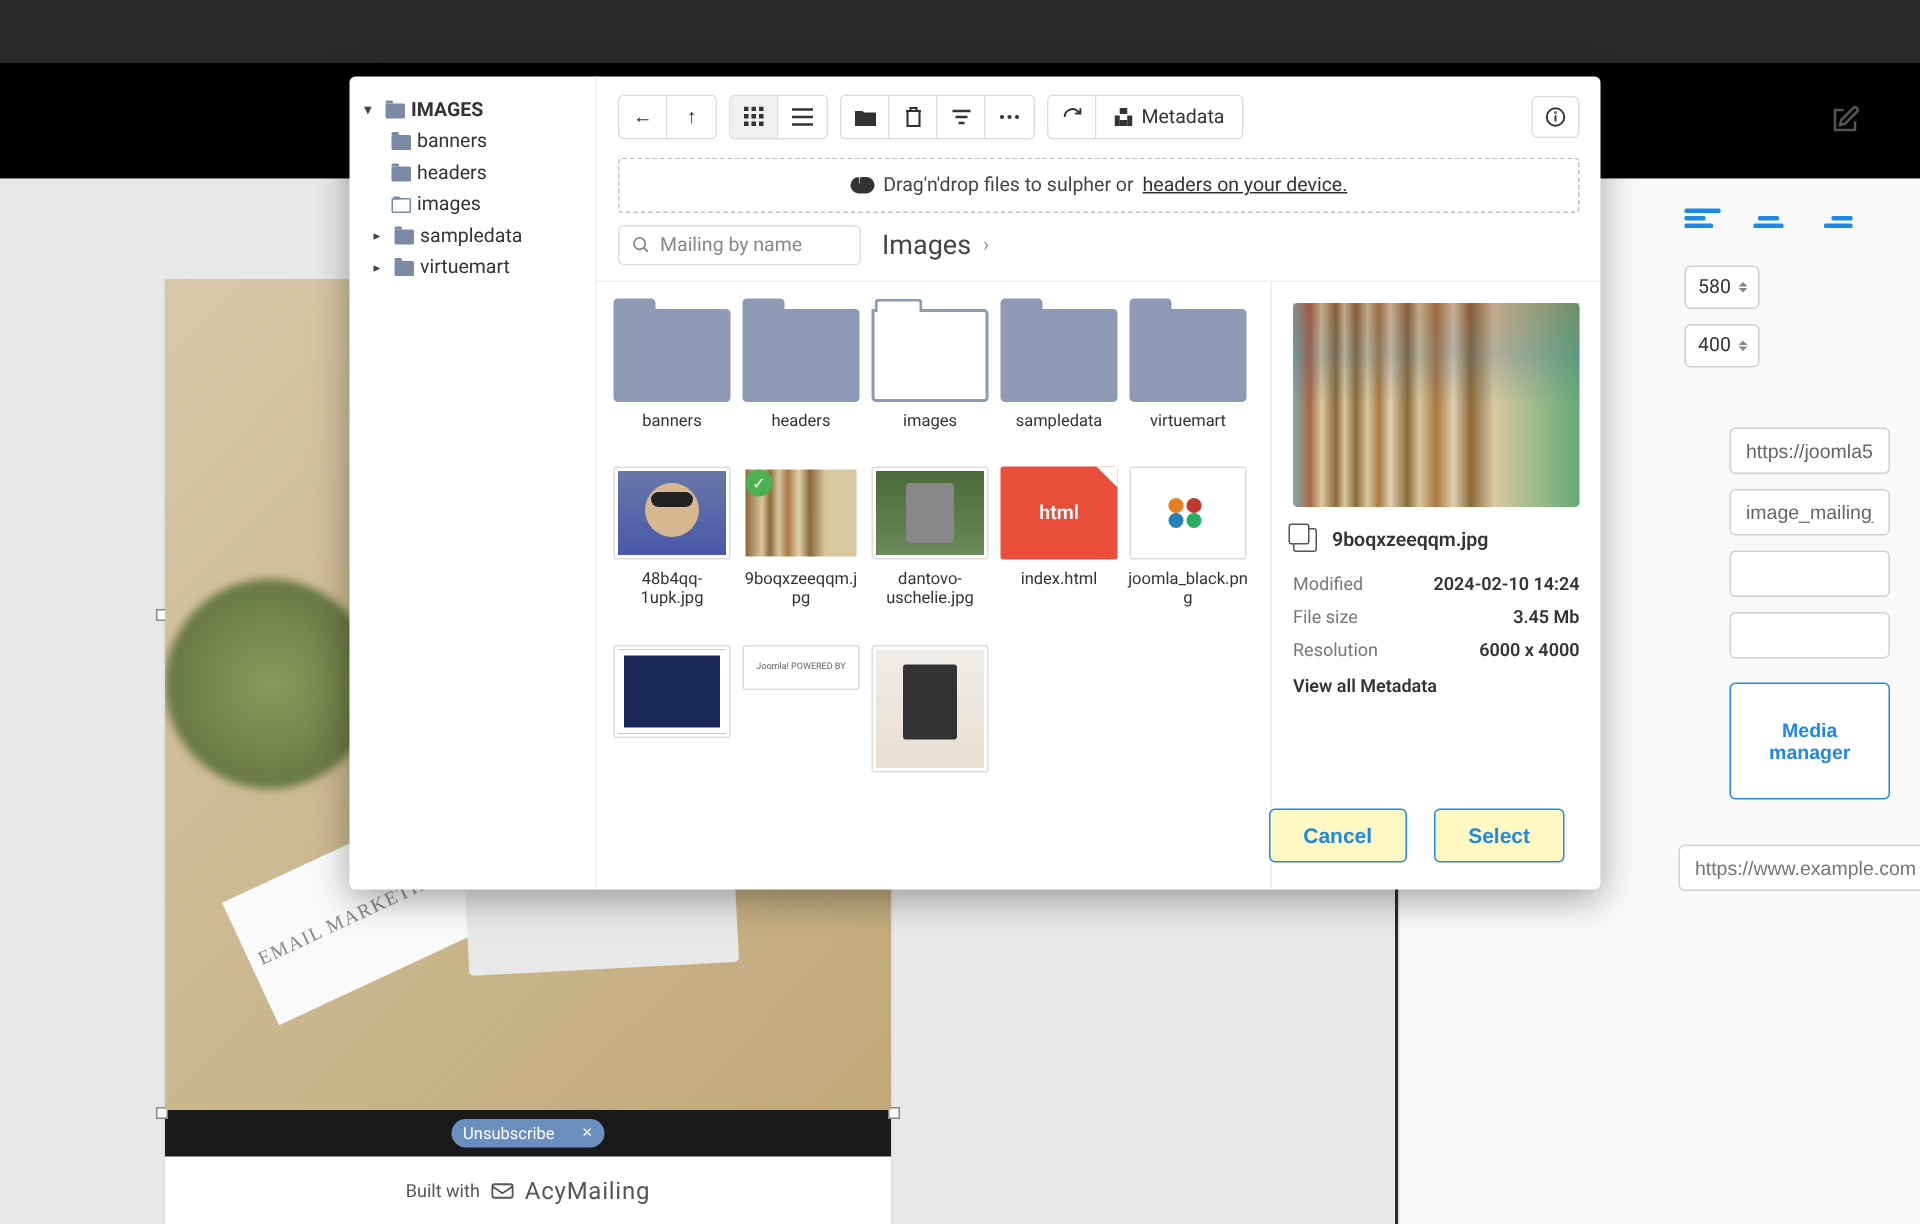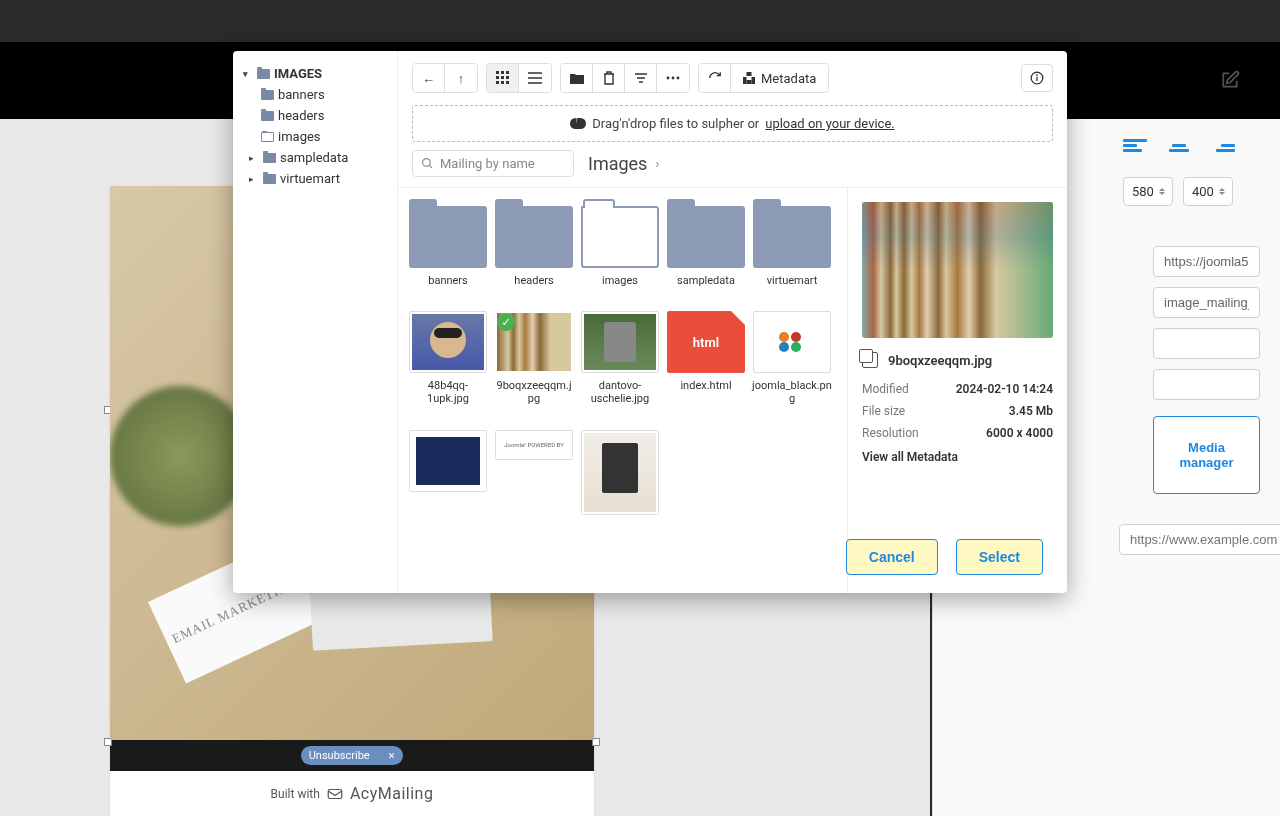--- a/index.html
+++ b/index.html
@@ -320,7 +320,7 @@
     <div class="dropzone">
       <span class="cloud-ic"></span>
       <span>Drag'n'drop files to sulpher or </span>
-      <a>upload on your device.</a>
+      <a>headers on your device.</a>
     </div>
 
     <div class="filter-row">

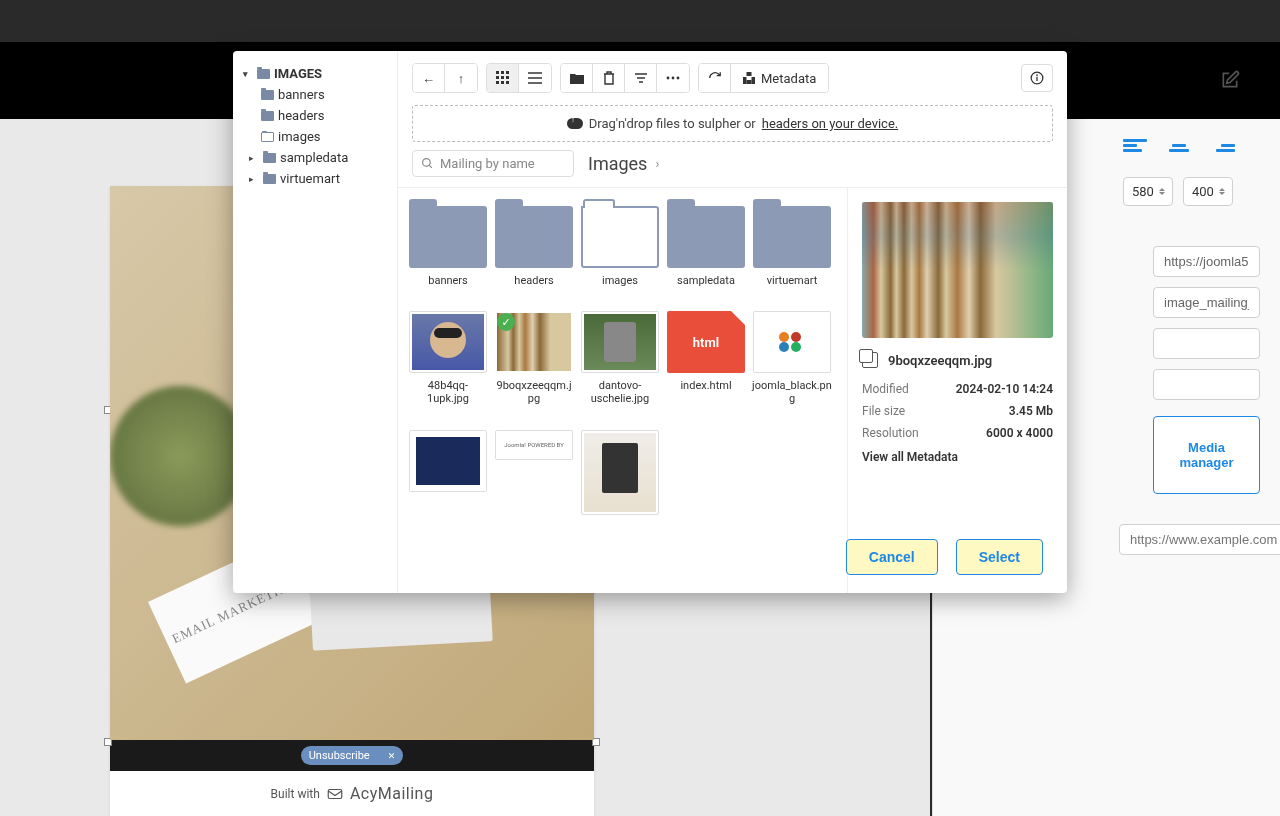--- a/index.html
+++ b/index.html
@@ -146,7 +146,7 @@
             <span></span>
           </div>
       </div>
-      <div style="display:flex; flex-direction:row; gap:10px;">
+      <div style="display:flex; flex-direction:column; gap:10px;">
         <div class="sidebar-num"><span>580</span><div class="spinner">
               <div class="up"></div>
               <div class="down"></div>

